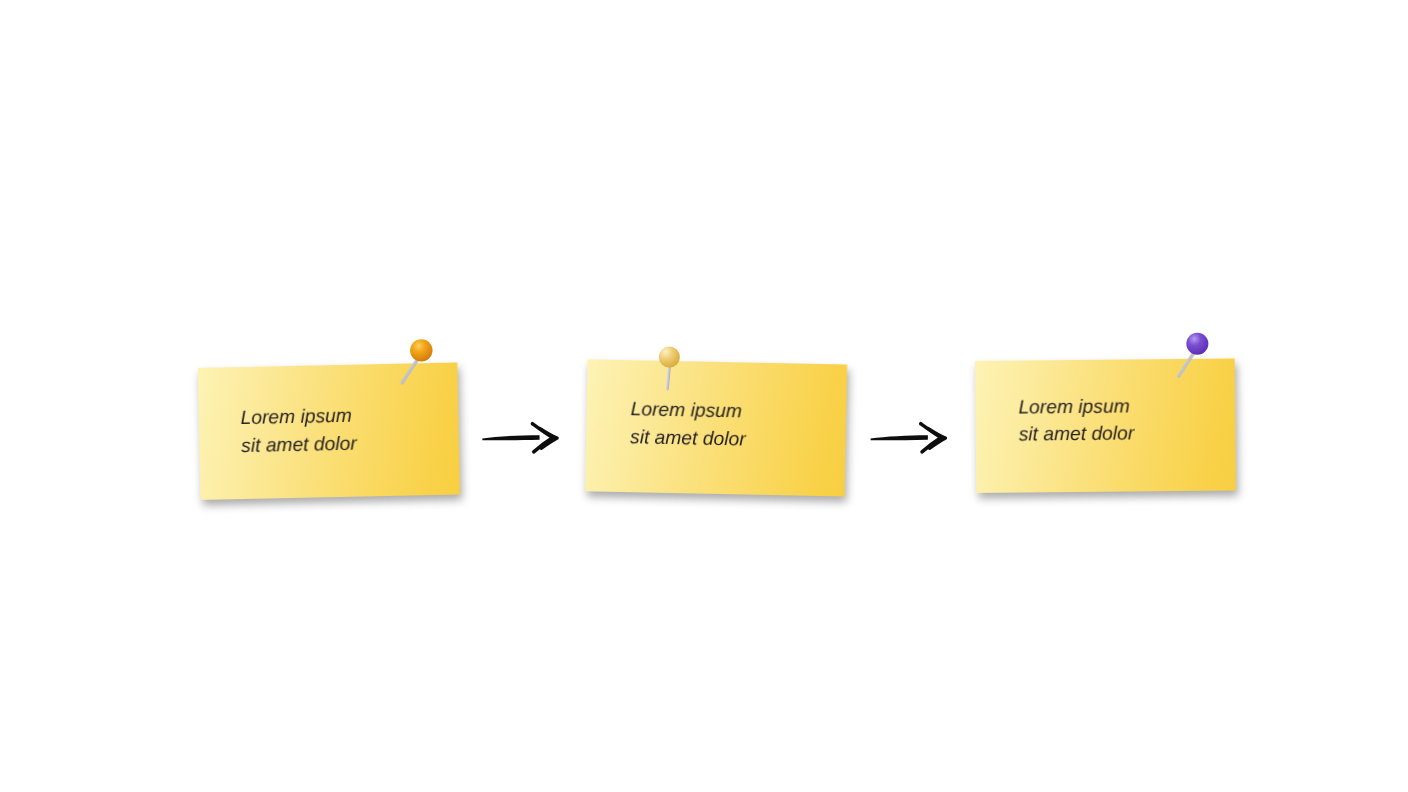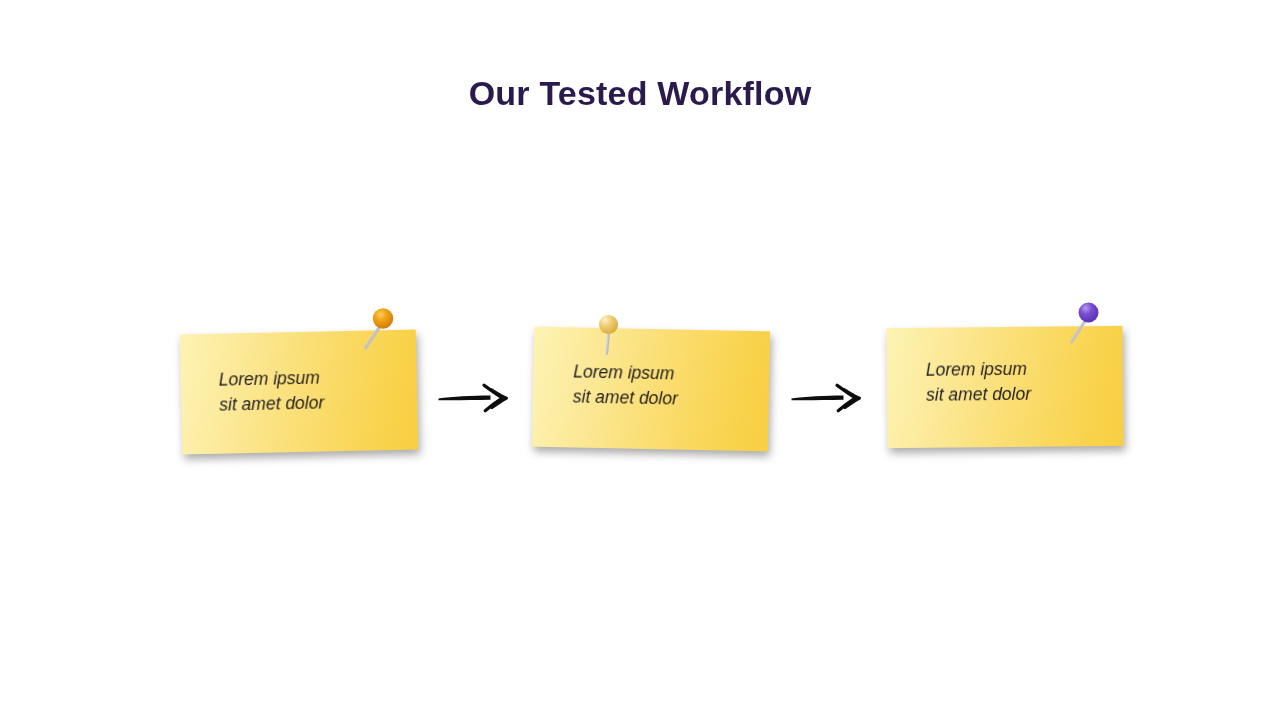--- a/index.html
+++ b/index.html
@@ -99,7 +99,6 @@
 
 <div class="slide">
 
-  <div class="title">Our Tested Workflow</div>
 
   <div class="note" id="note-1">
     <div class="note-inner">

